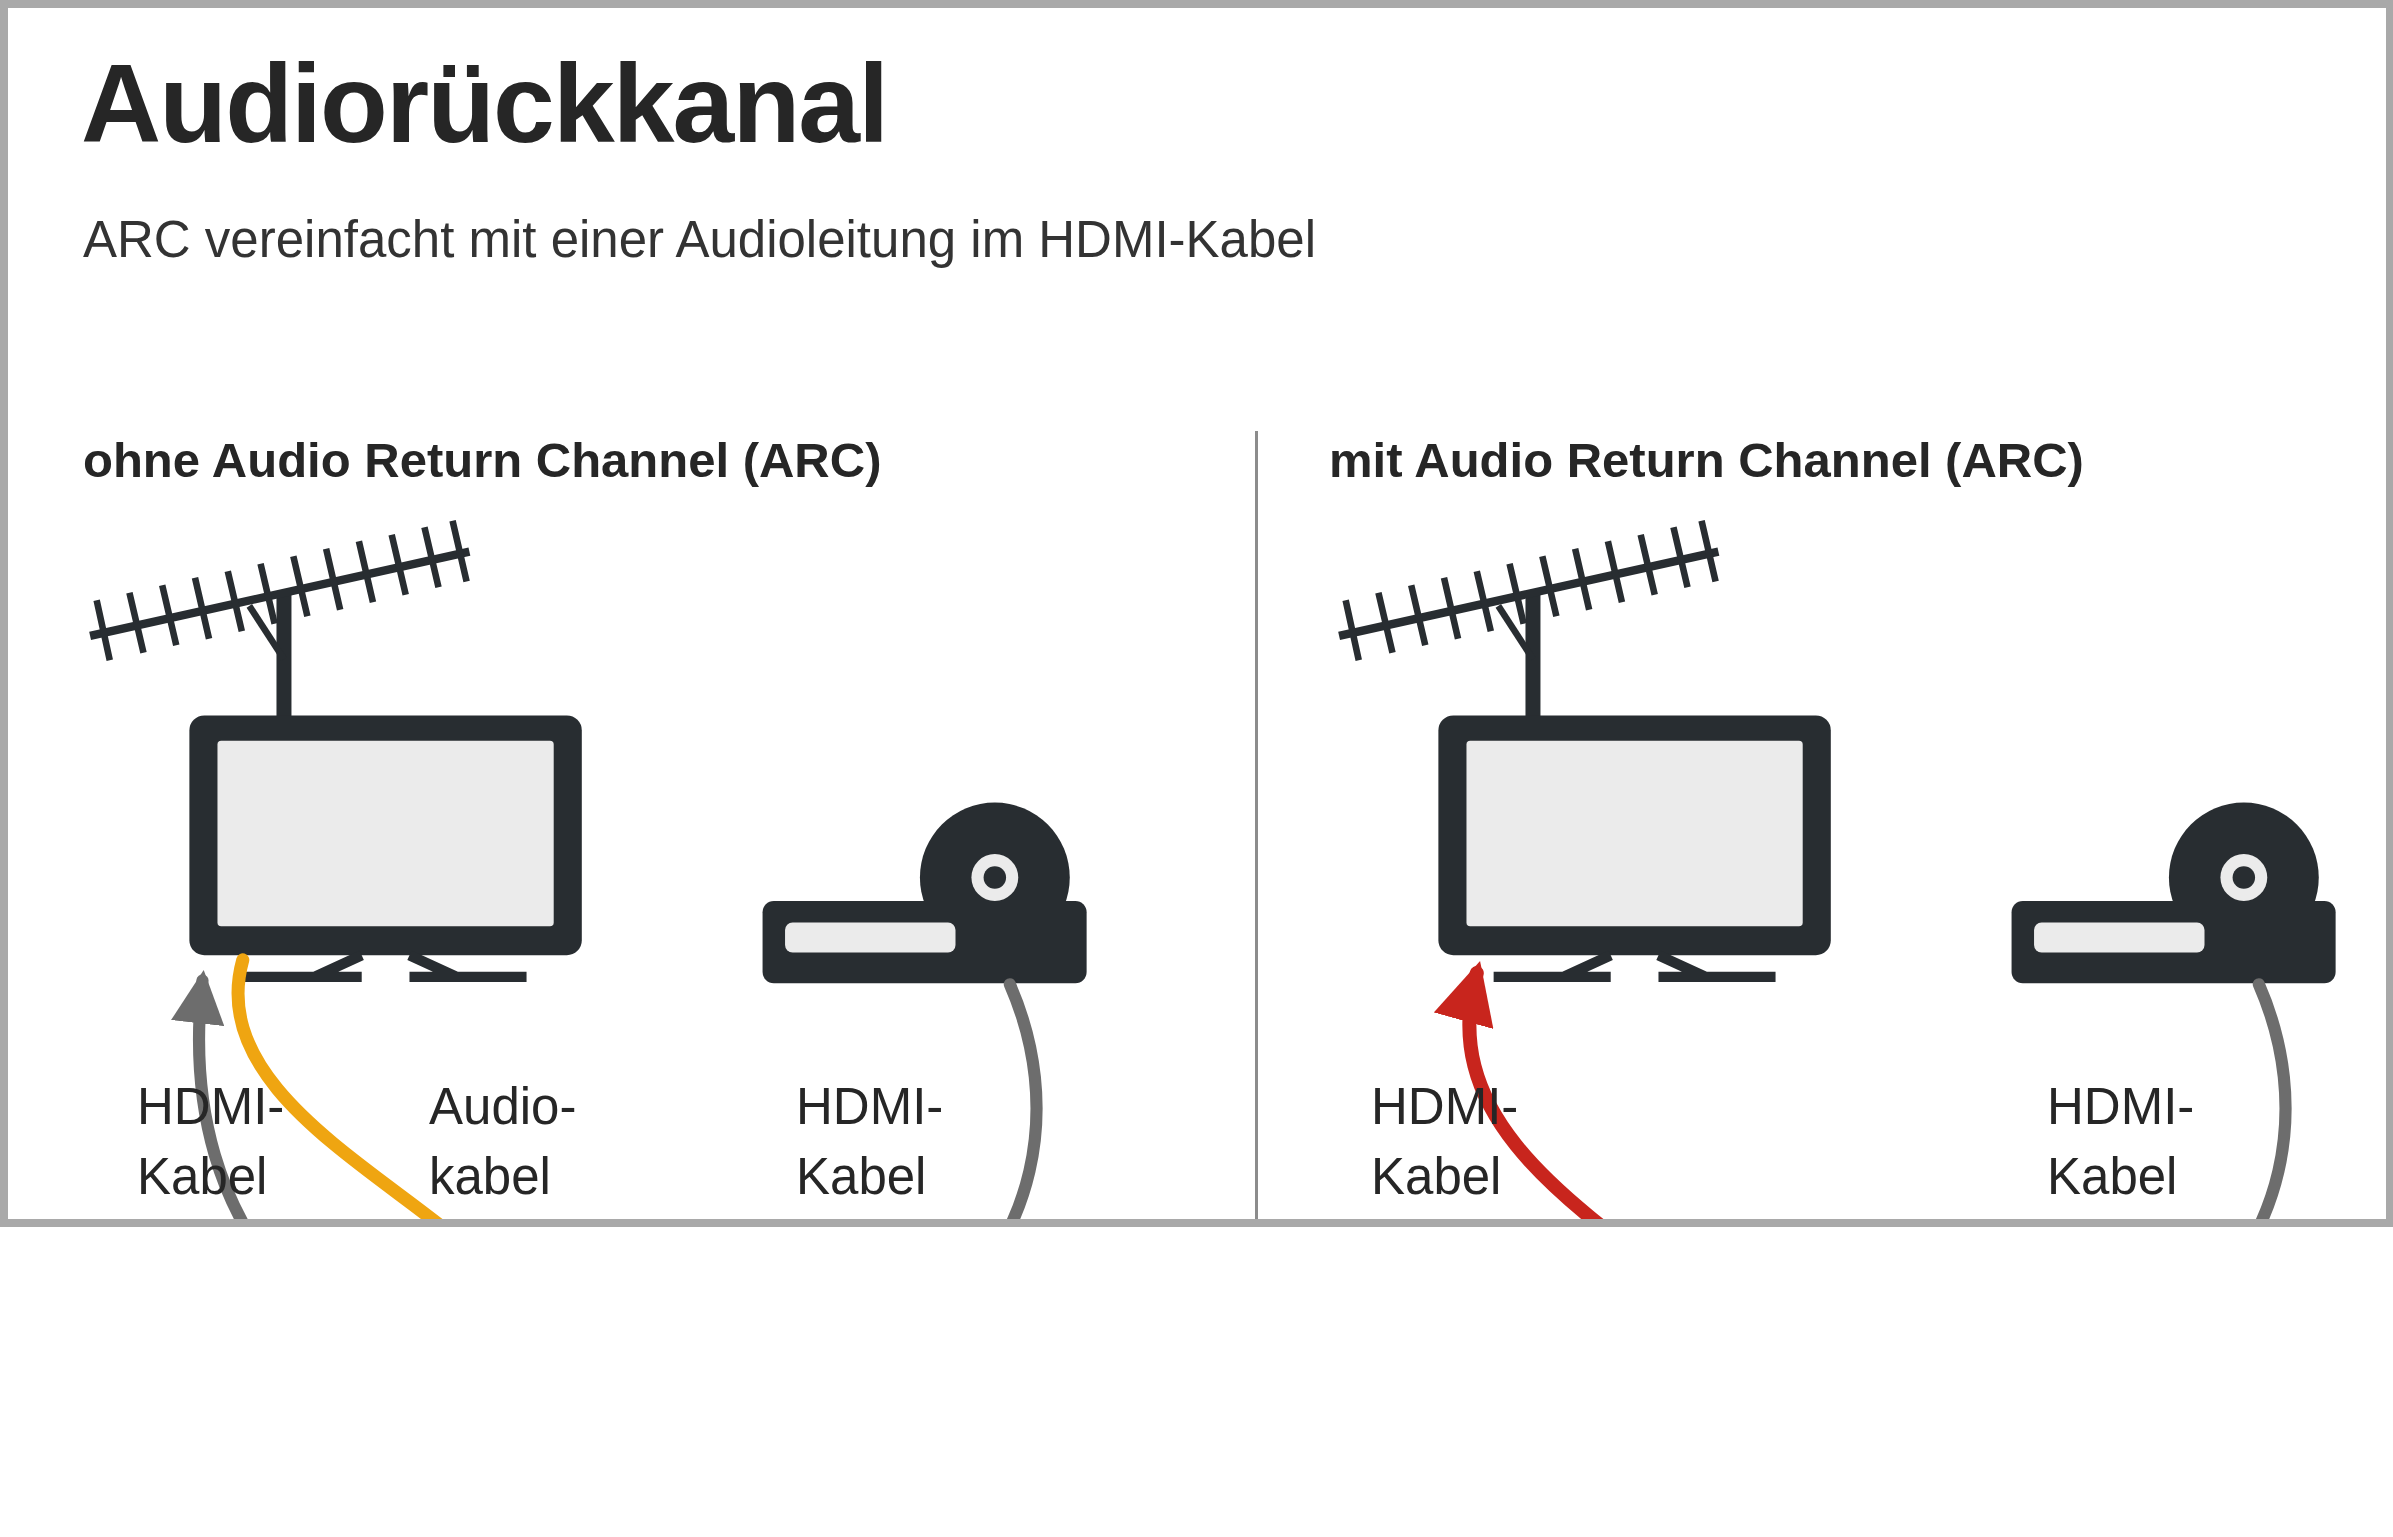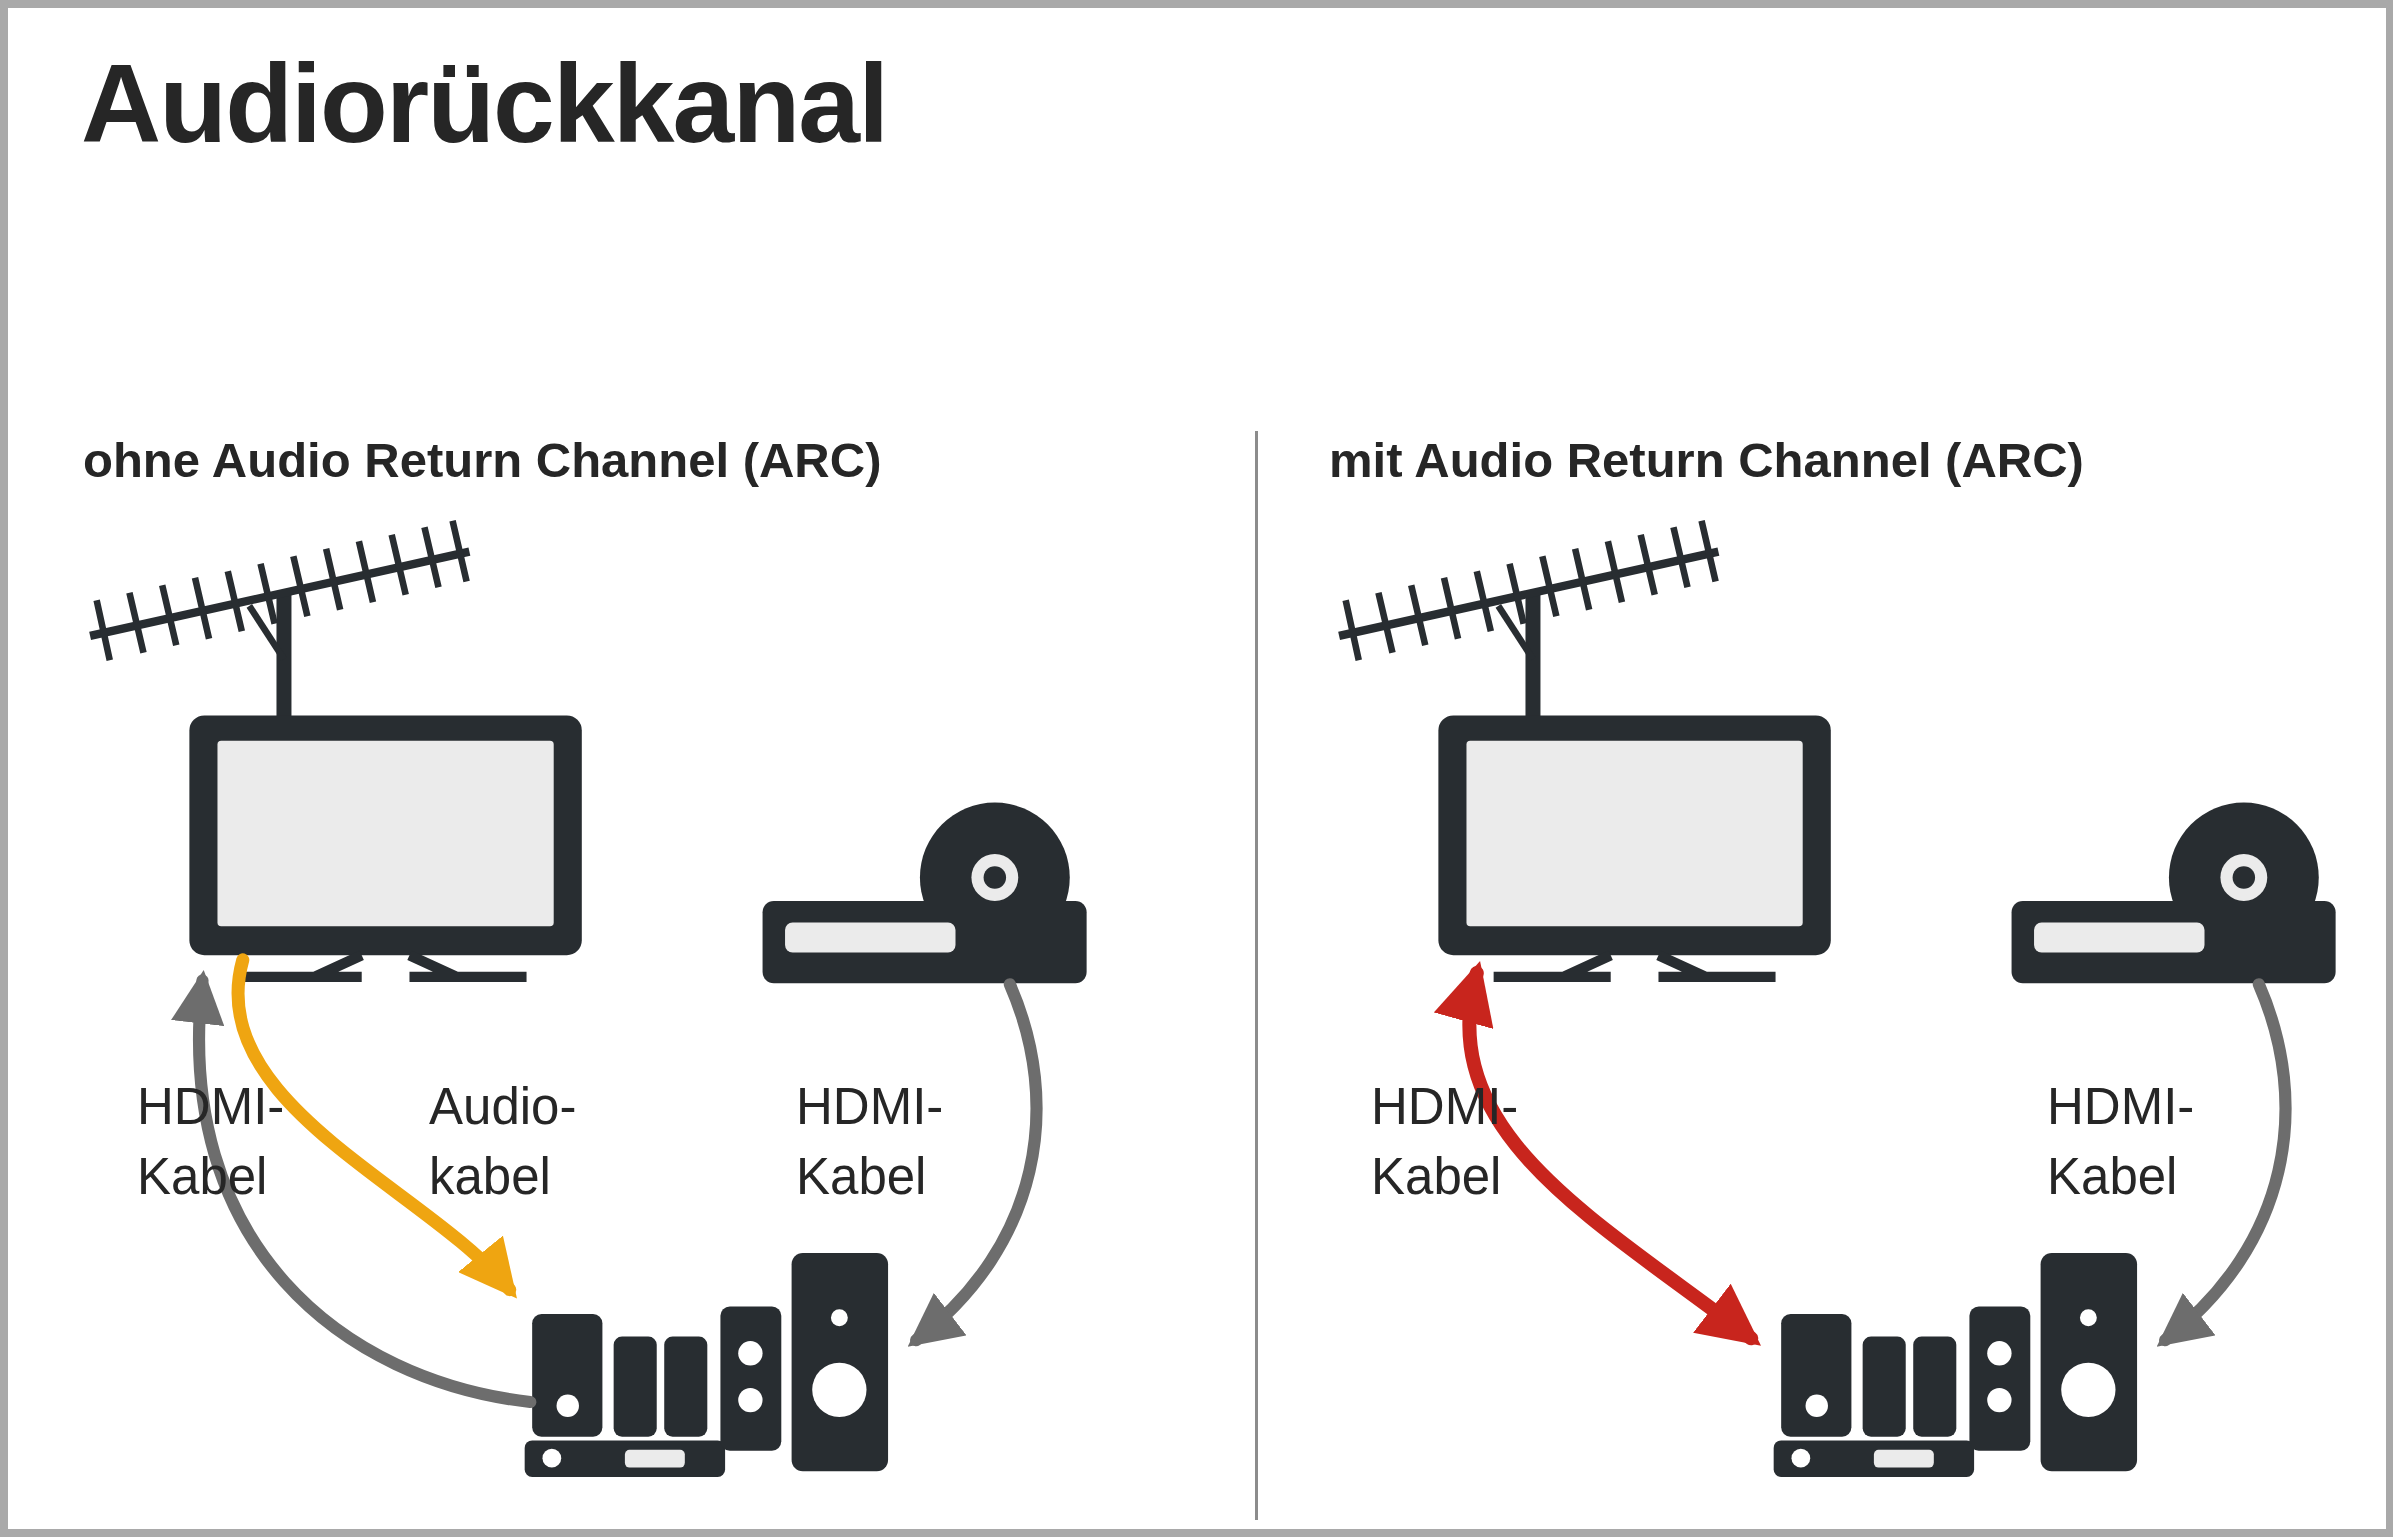--- a/index.html
+++ b/index.html
@@ -4,7 +4,7 @@
 <style>
   *{margin:0;padding:0;box-sizing:border-box}
   html,body{background:#ffffff;font-family:"Liberation Sans",sans-serif}
-  .canvas{position:relative;width:2394px;height:1537px;background:var(--background,#ffffff);
+  .canvas{position:relative;width:2394px;height:1227px;background:var(--background,#ffffff);
           border:8.4px solid var(--frame,#a9a9a9);overflow:hidden;color:var(--text,#262626)}
   .title{position:absolute;left:73px;top:34px;font-size:111px;font-weight:700;
          letter-spacing:-1.9px;line-height:1.12;color:var(--text,#262626)}

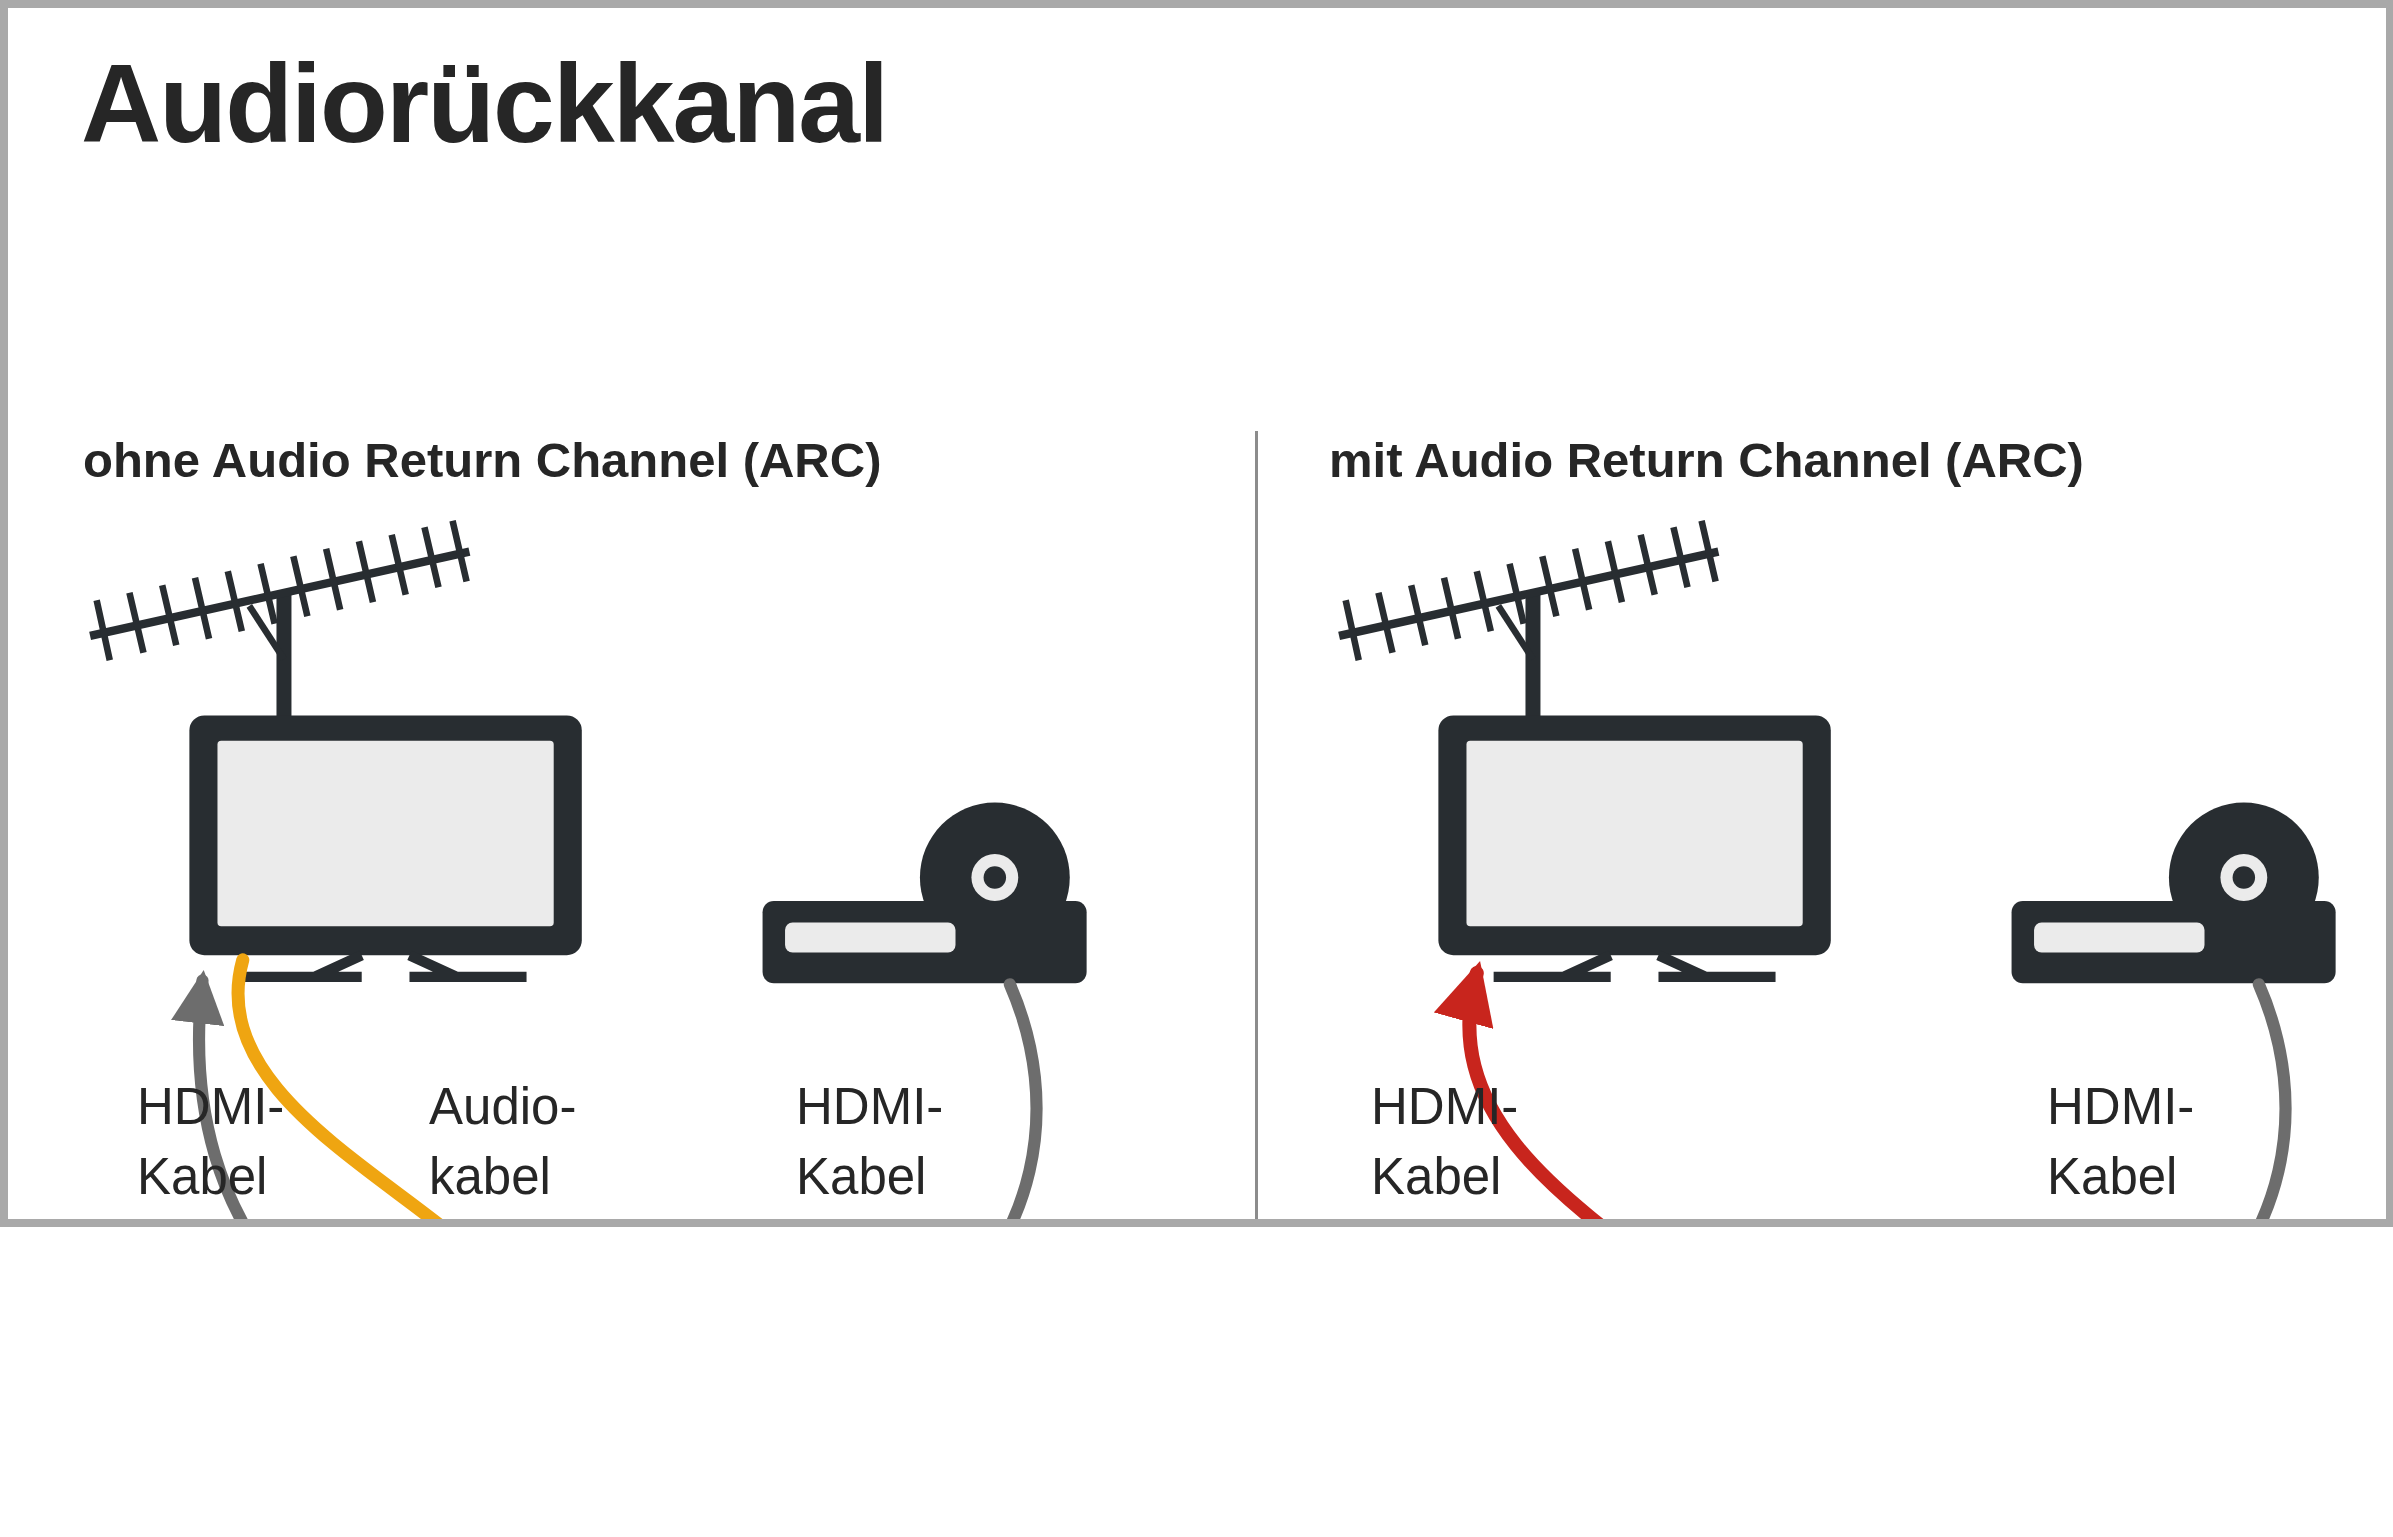--- a/index.html
+++ b/index.html
@@ -44,6 +44,7 @@
   <h1 class="title">Audiorückkanal</h1>
 
   <p class="subtitle">
+    <span>ARC vereinfacht mit einer Audioleitung im HDMI-Kabel</span>
   </p>
 
   <div class="divider"></div>

